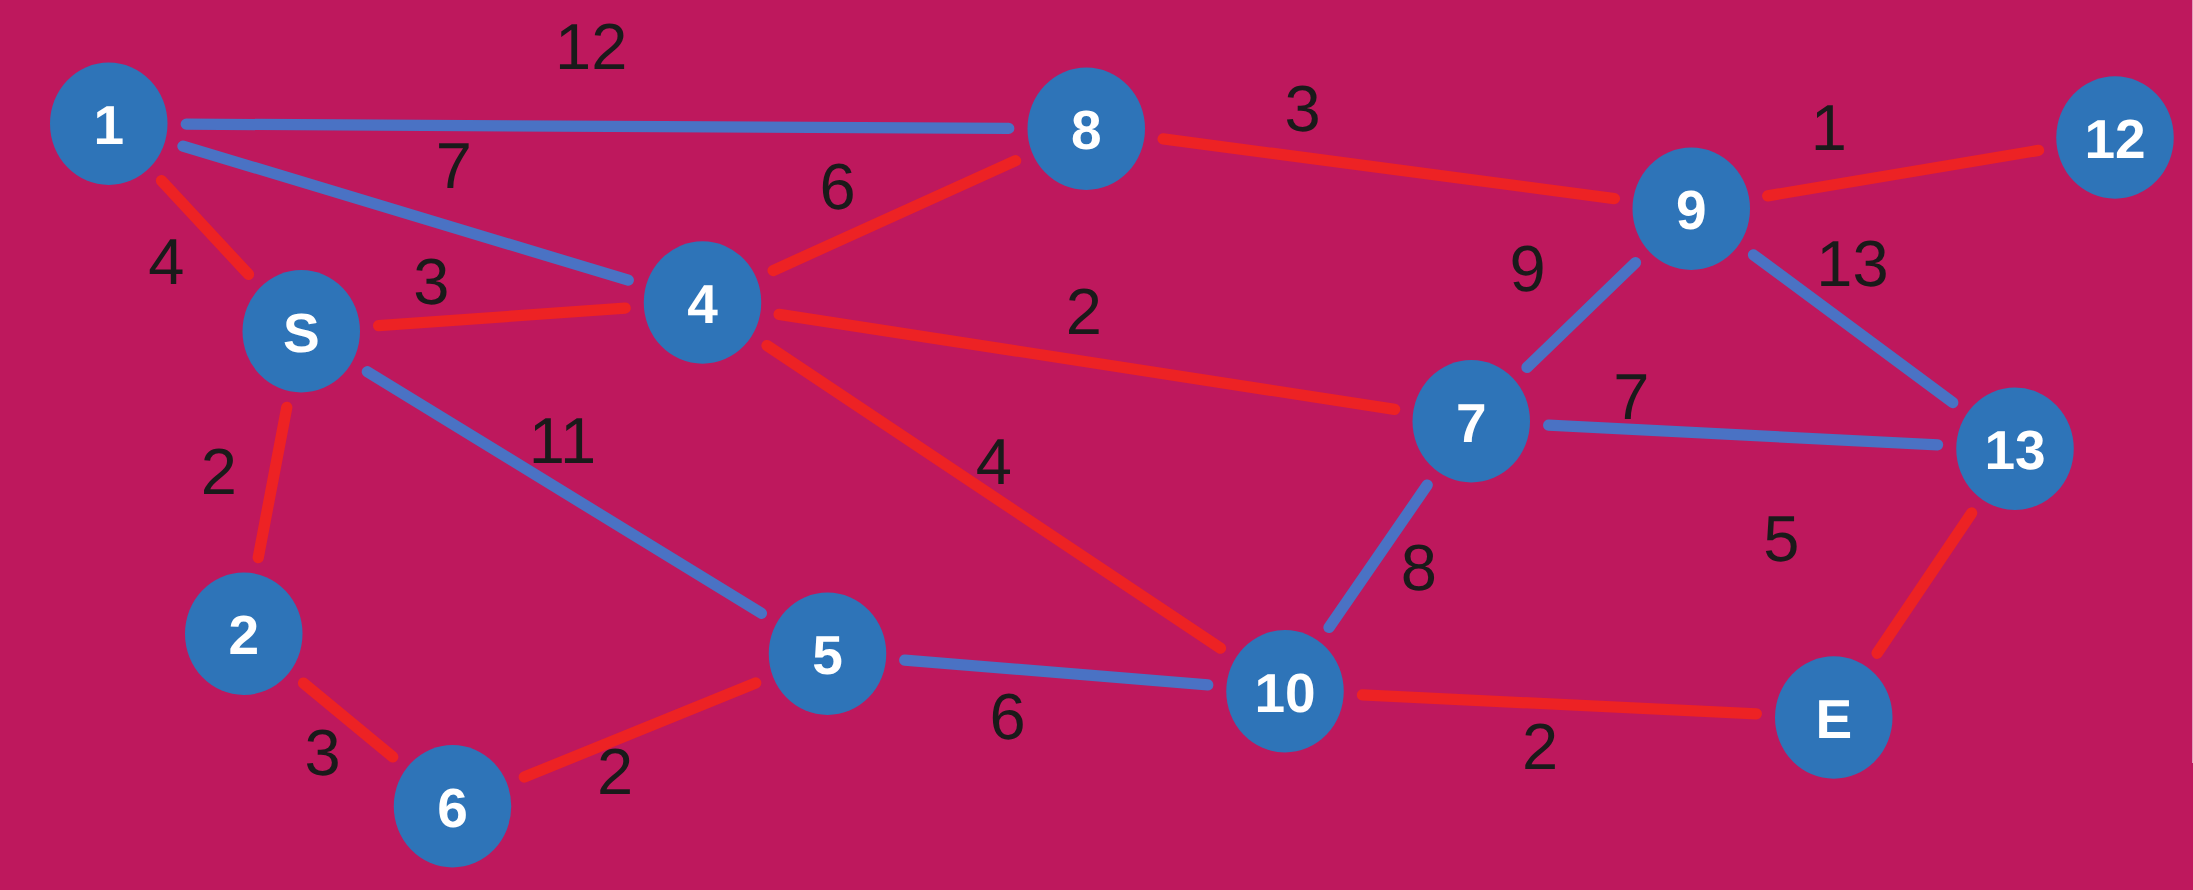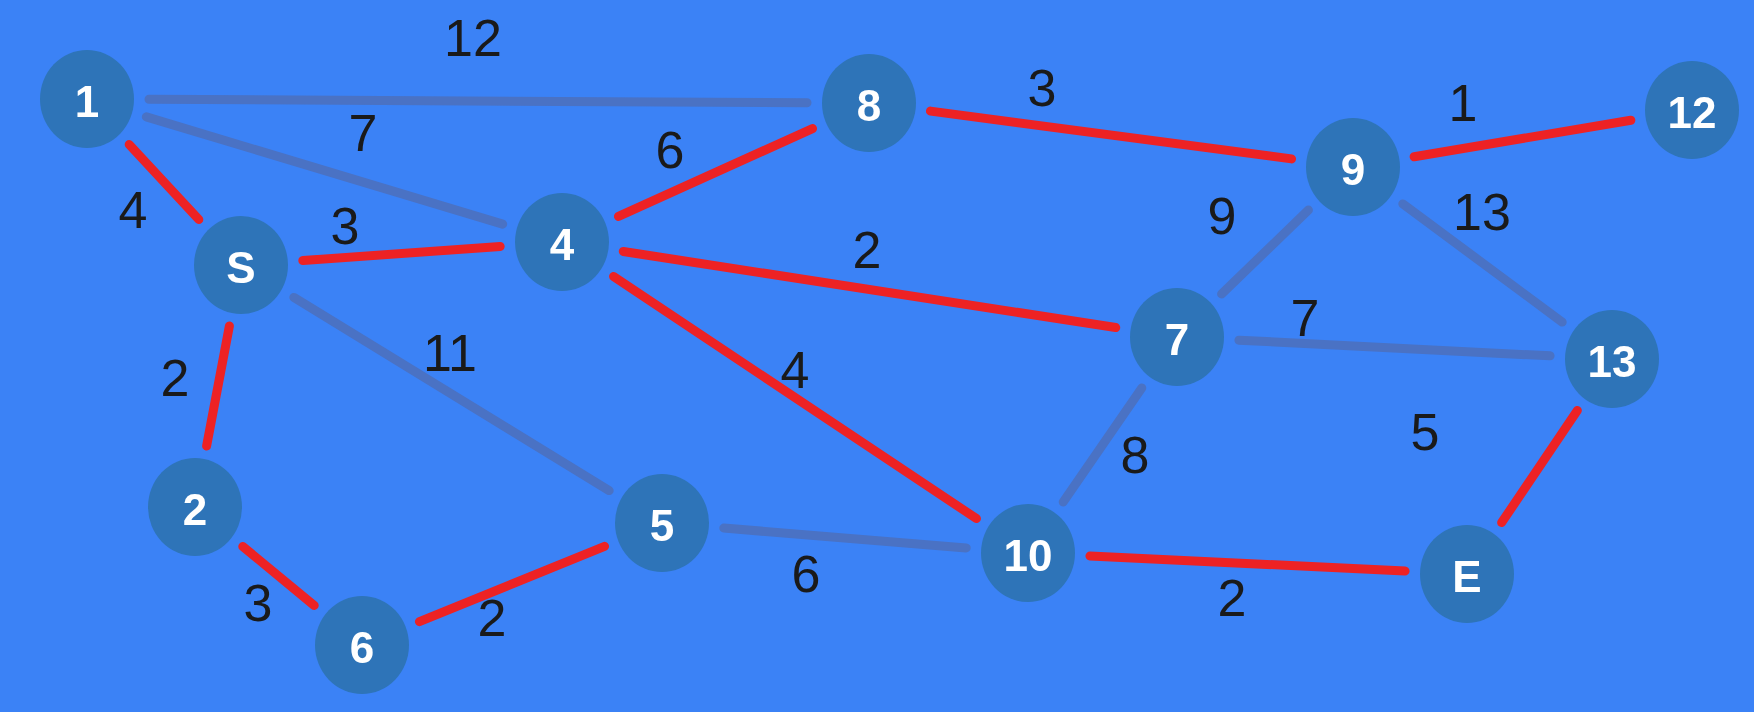--- a/index.html
+++ b/index.html
@@ -12,7 +12,7 @@
     position: relative;
     width: 1754px;
     height: 712px;
-    background: #3b82f6;
+    background: #be185d;
     overflow: hidden;
   }
   svg { display: block; }

